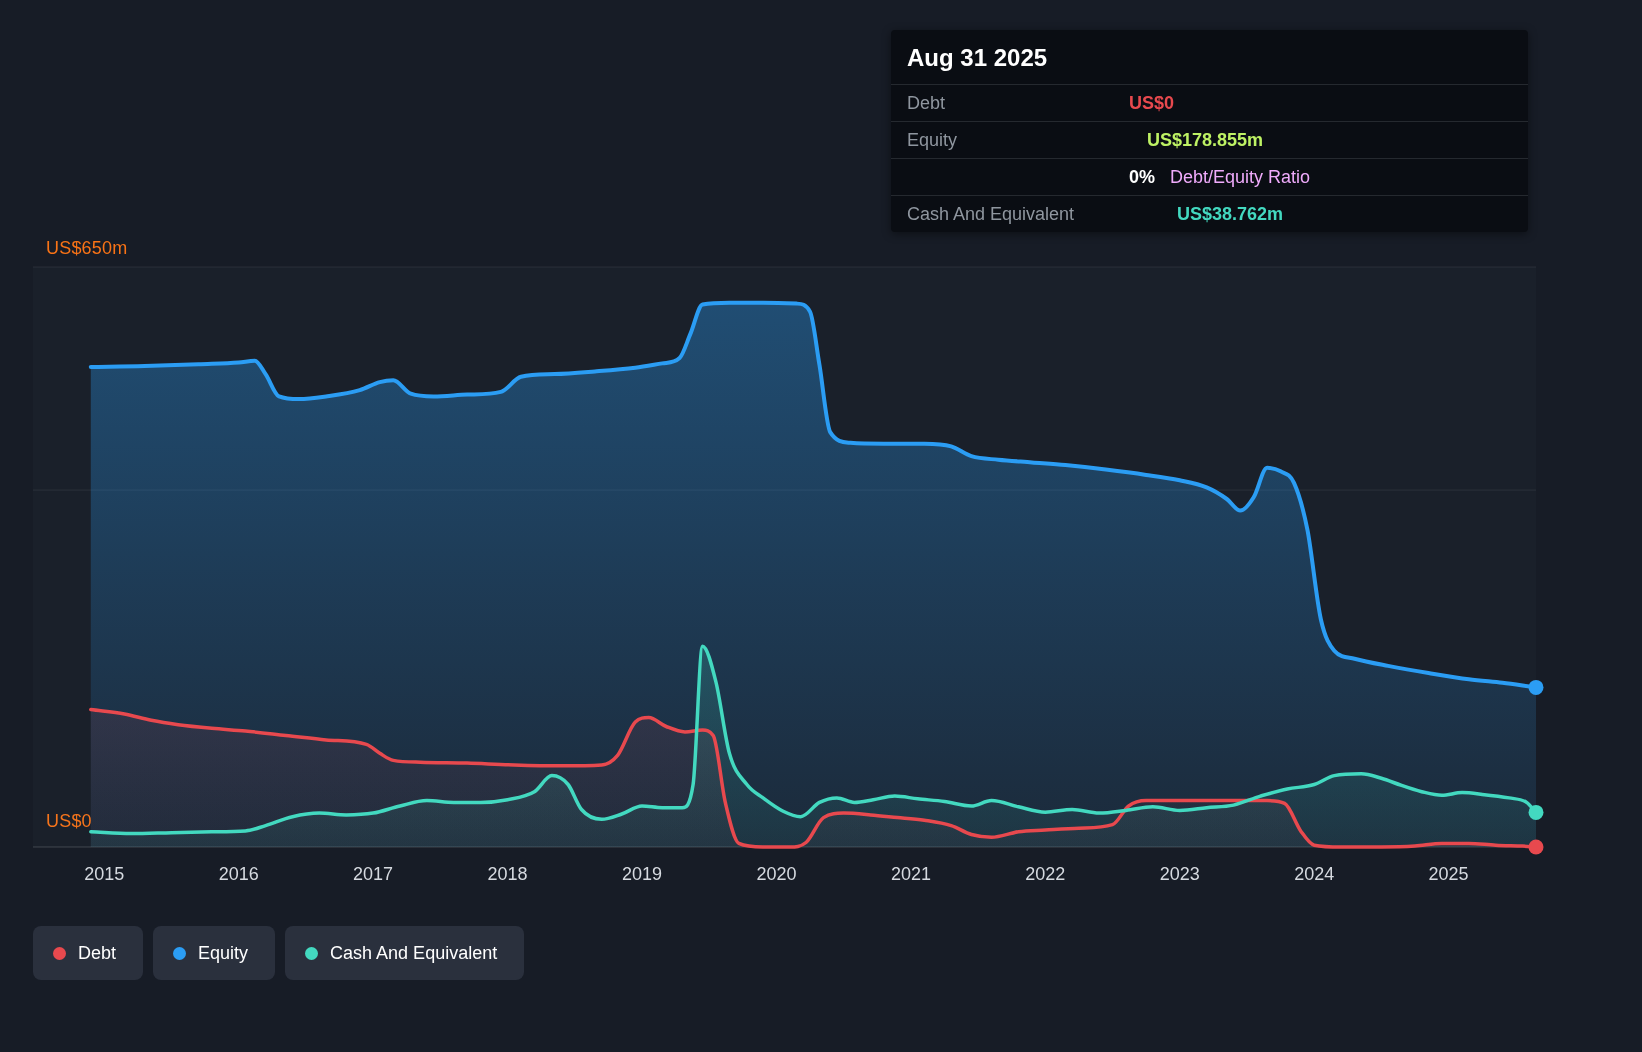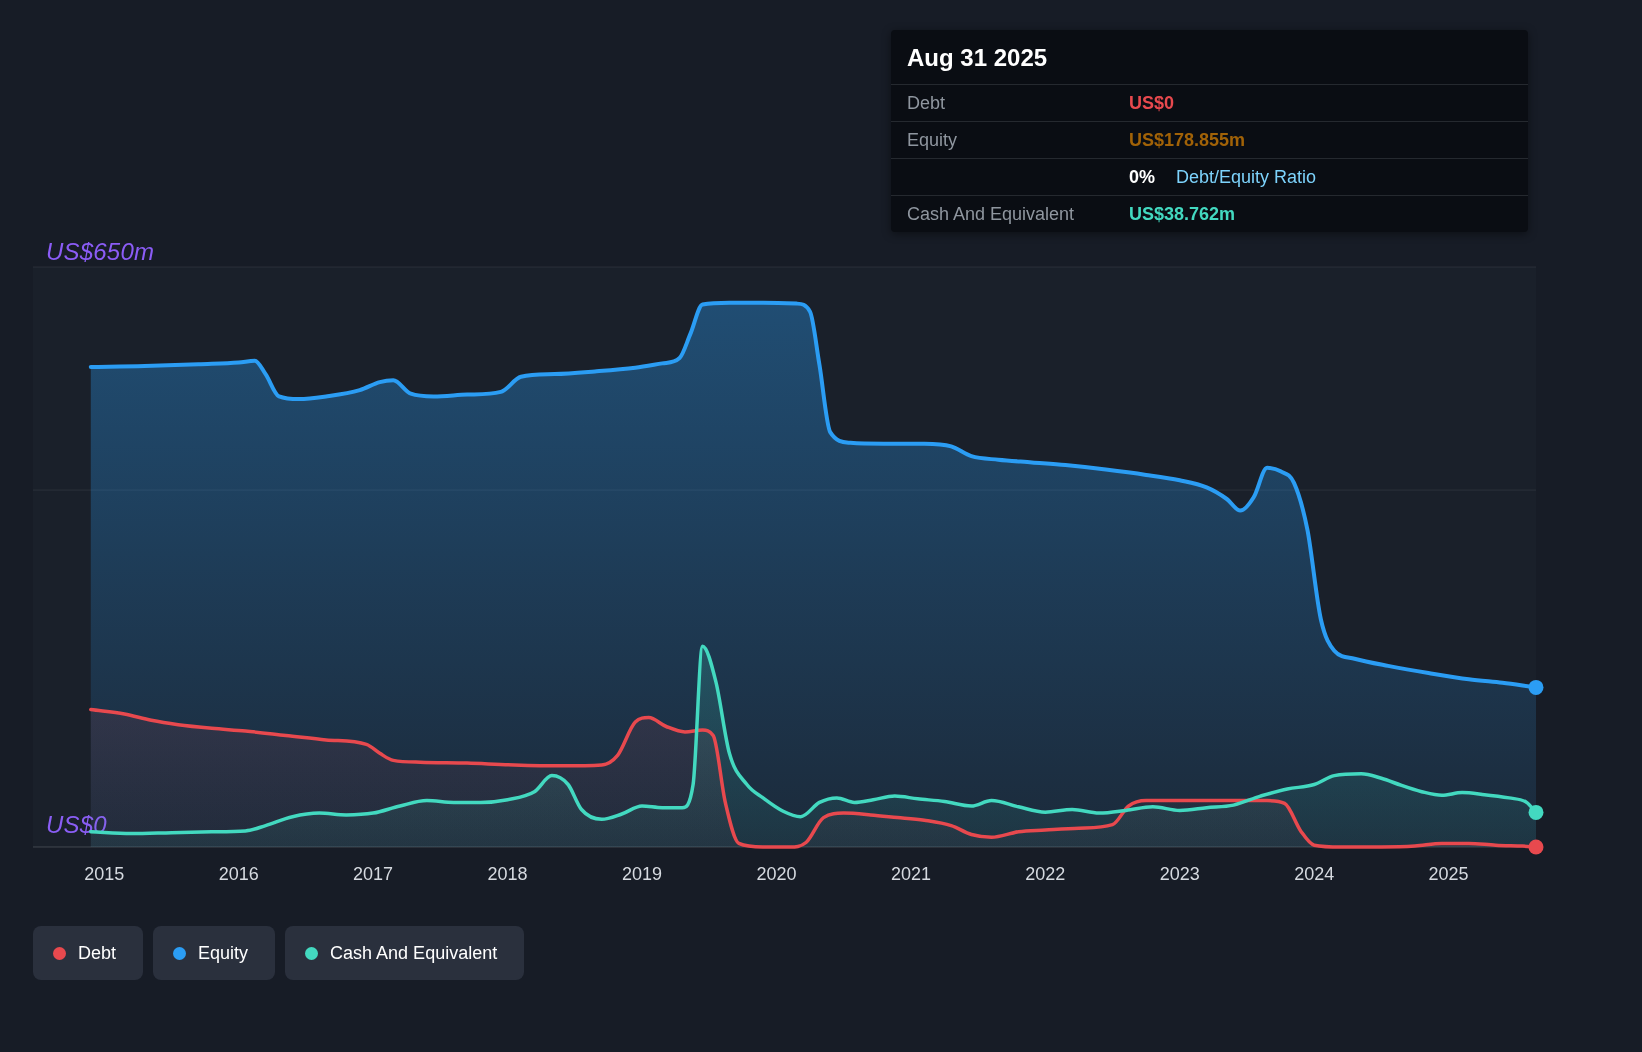--- a/index.html
+++ b/index.html
@@ -95,7 +95,7 @@
 
     <div class="tt-row">
       <span class="tt-label">Equity</span>
-      <span class="tt-value" style="color: #a16207;">US$178.855m</span>
+      <span class="tt-value" style="color: #bef264; margin-left: 18px;">US$178.855m</span>
     </div>
 
     <div class="tt-row">

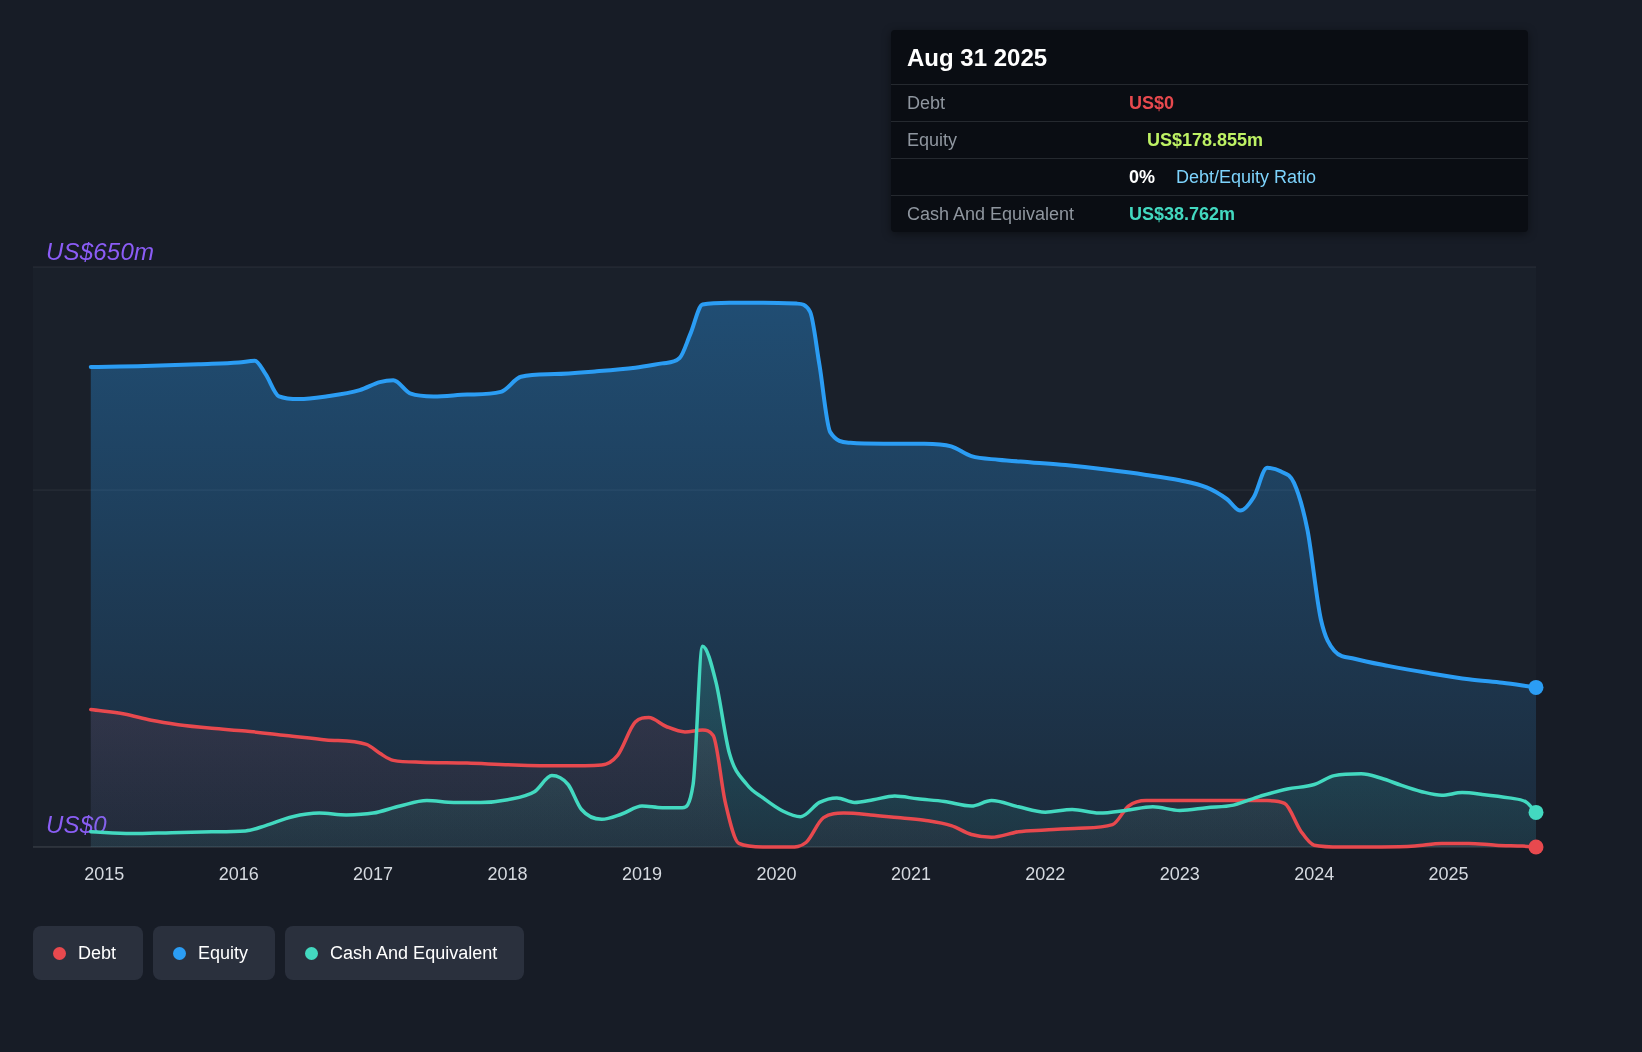--- a/index.html
+++ b/index.html
@@ -25,7 +25,7 @@
   .tt-label{width:222px;color:#8f969f;flex:0 0 auto;}
   .tt-value{font-weight:bold;}
   .tt-ratio-bold{font-weight:bold;color:#ffffff;}
-  .tt-ratio-rest{color:#7dd3fc;margin-left:21px;}
+  .tt-ratio-rest{color:#f0abfc;margin-left:15px;}
 
   
   .legend{position:absolute;left:33px;top:926px;display:flex;gap:10px;}

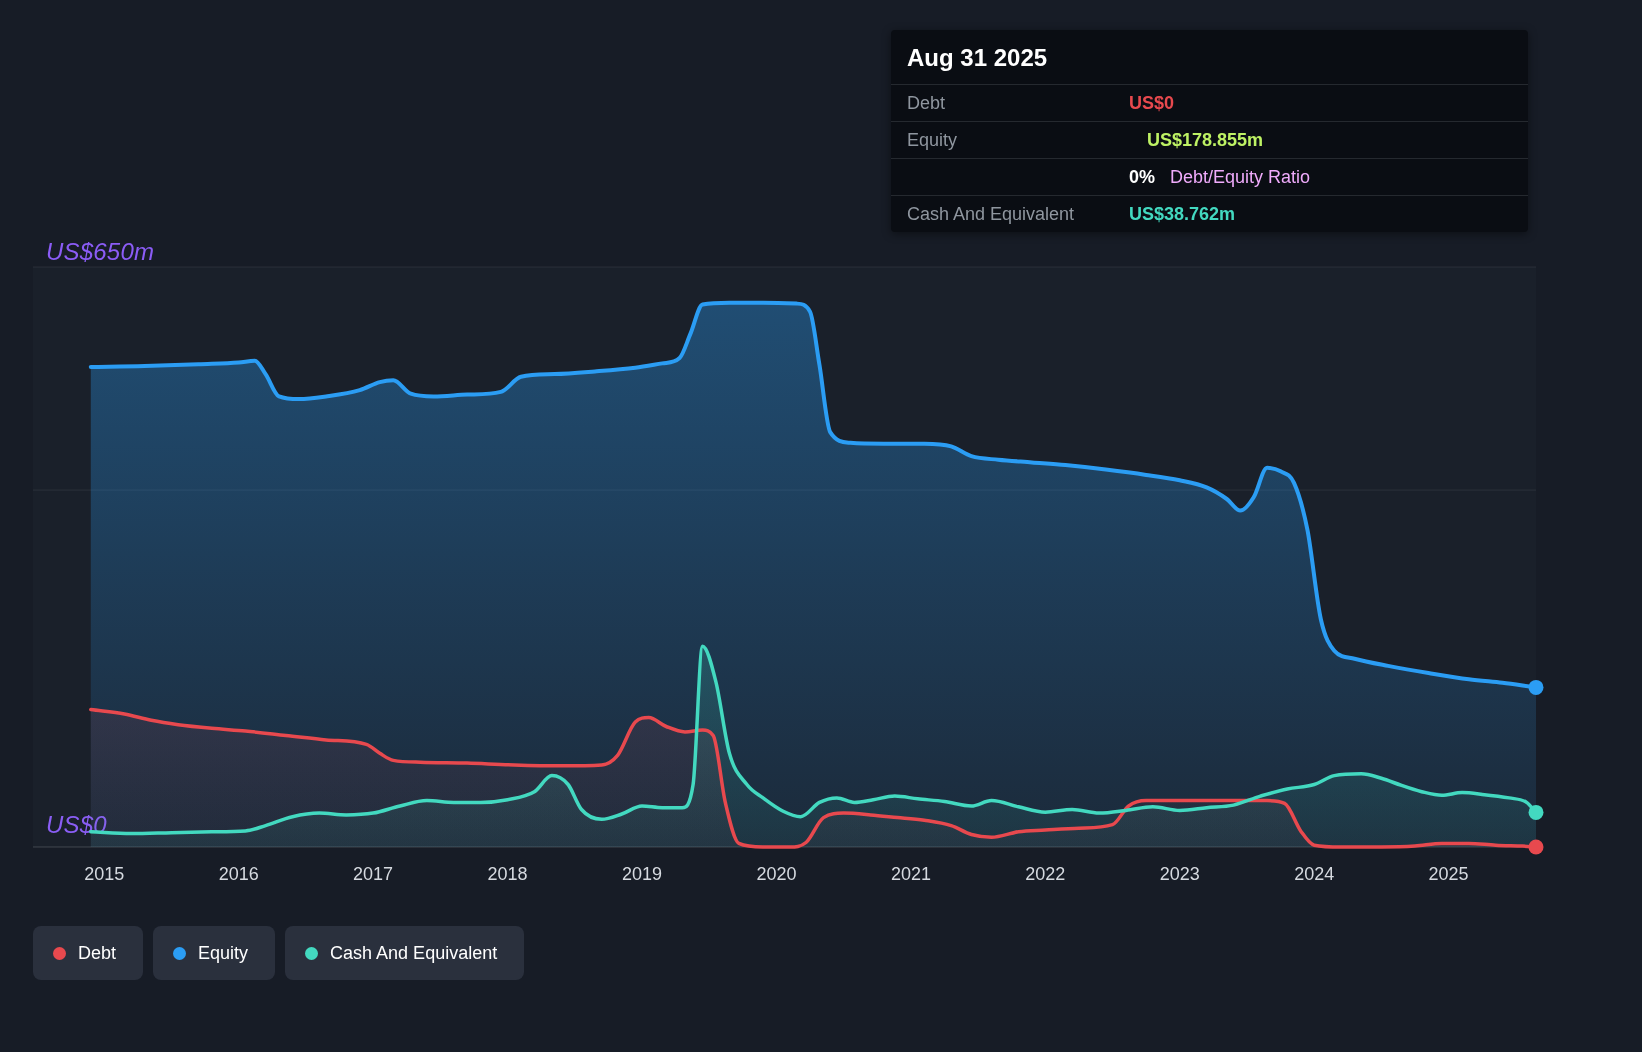--- a/index.html
+++ b/index.html
@@ -106,7 +106,7 @@
 
     <div class="tt-row">
       <span class="tt-label">Cash And Equivalent</span>
-      <span class="tt-value" style="color: rgb(67, 217, 192);">US$38.762m</span>
+      <span class="tt-value" style="color: rgb(67, 217, 192); margin-left: 48px;">US$38.762m</span>
     </div>
   </div>
 

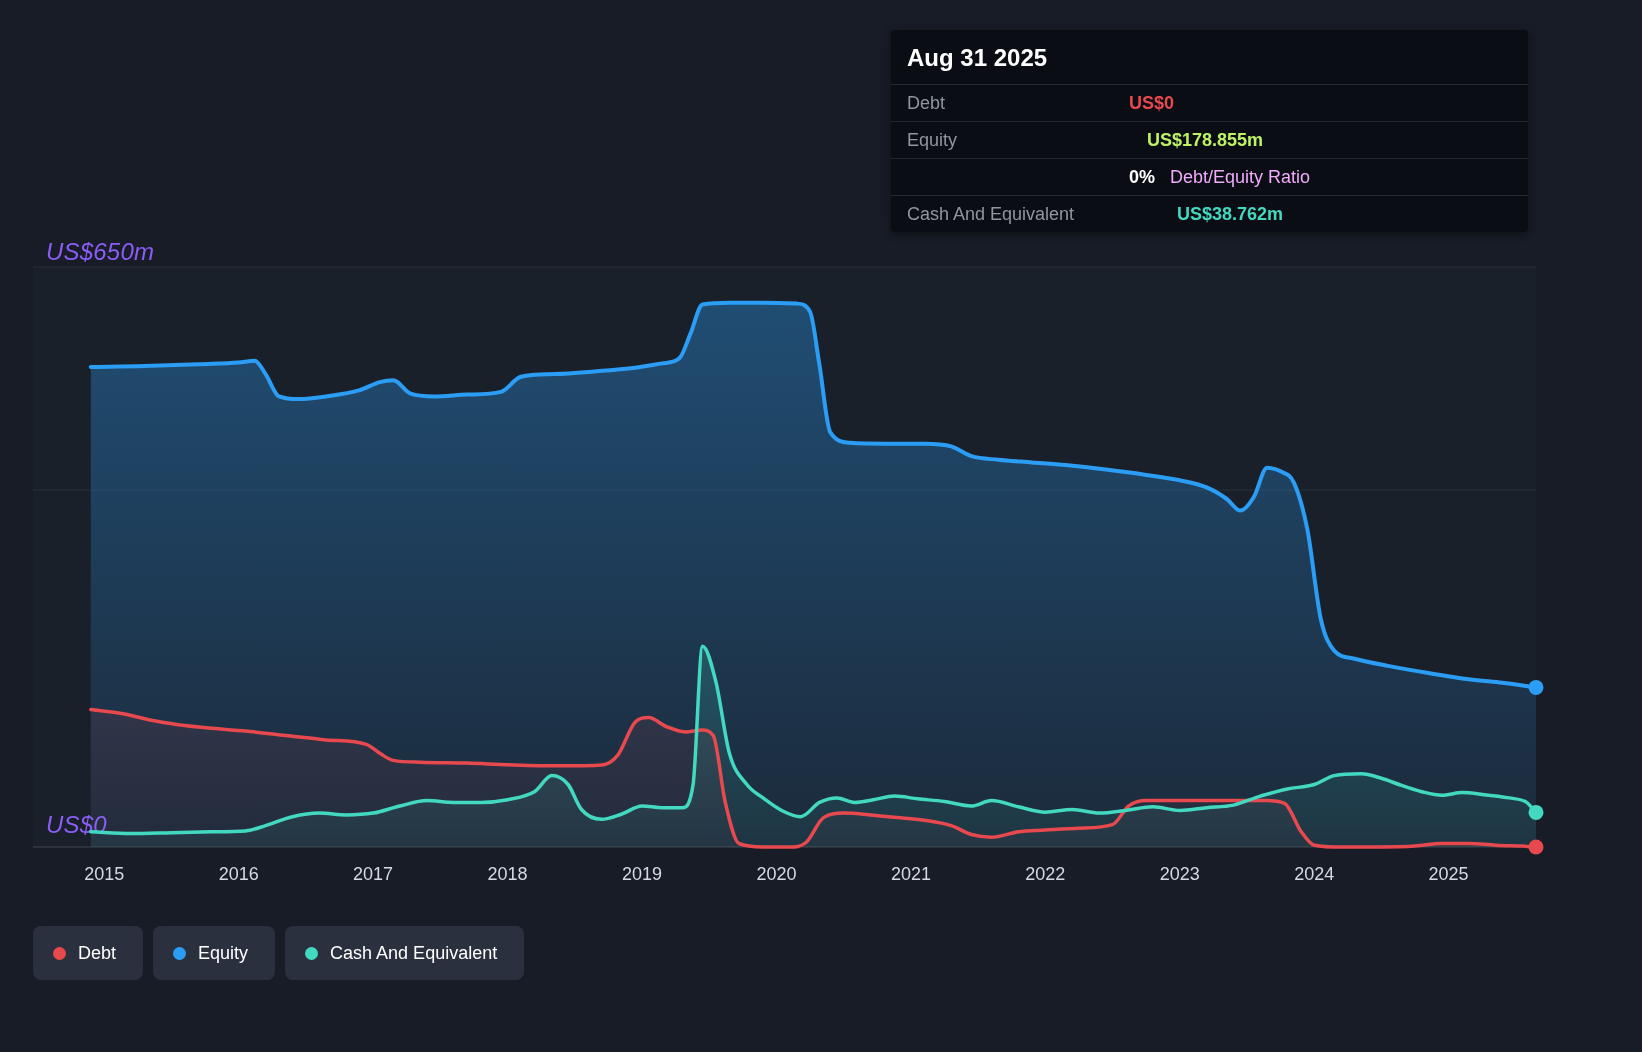--- a/index.html
+++ b/index.html
@@ -10,7 +10,7 @@
   }
   #chart{position:absolute;left:0;top:0;display:block;}
   text.tick{font-family:"Liberation Sans",sans-serif;font-size:18px;fill:#d6dae0;}
-  .y-label{position:absolute;color:#8b5cf6;font-size:24px;letter-spacing:.2px;font-style:italic;}
+  .y-label{position:absolute;color:#f97316;font-size:18px;letter-spacing:.2px;}
   .y-label.top{left:46px;top:238px;}
   .y-label.bottom{left:46px;top:811px;}
 

